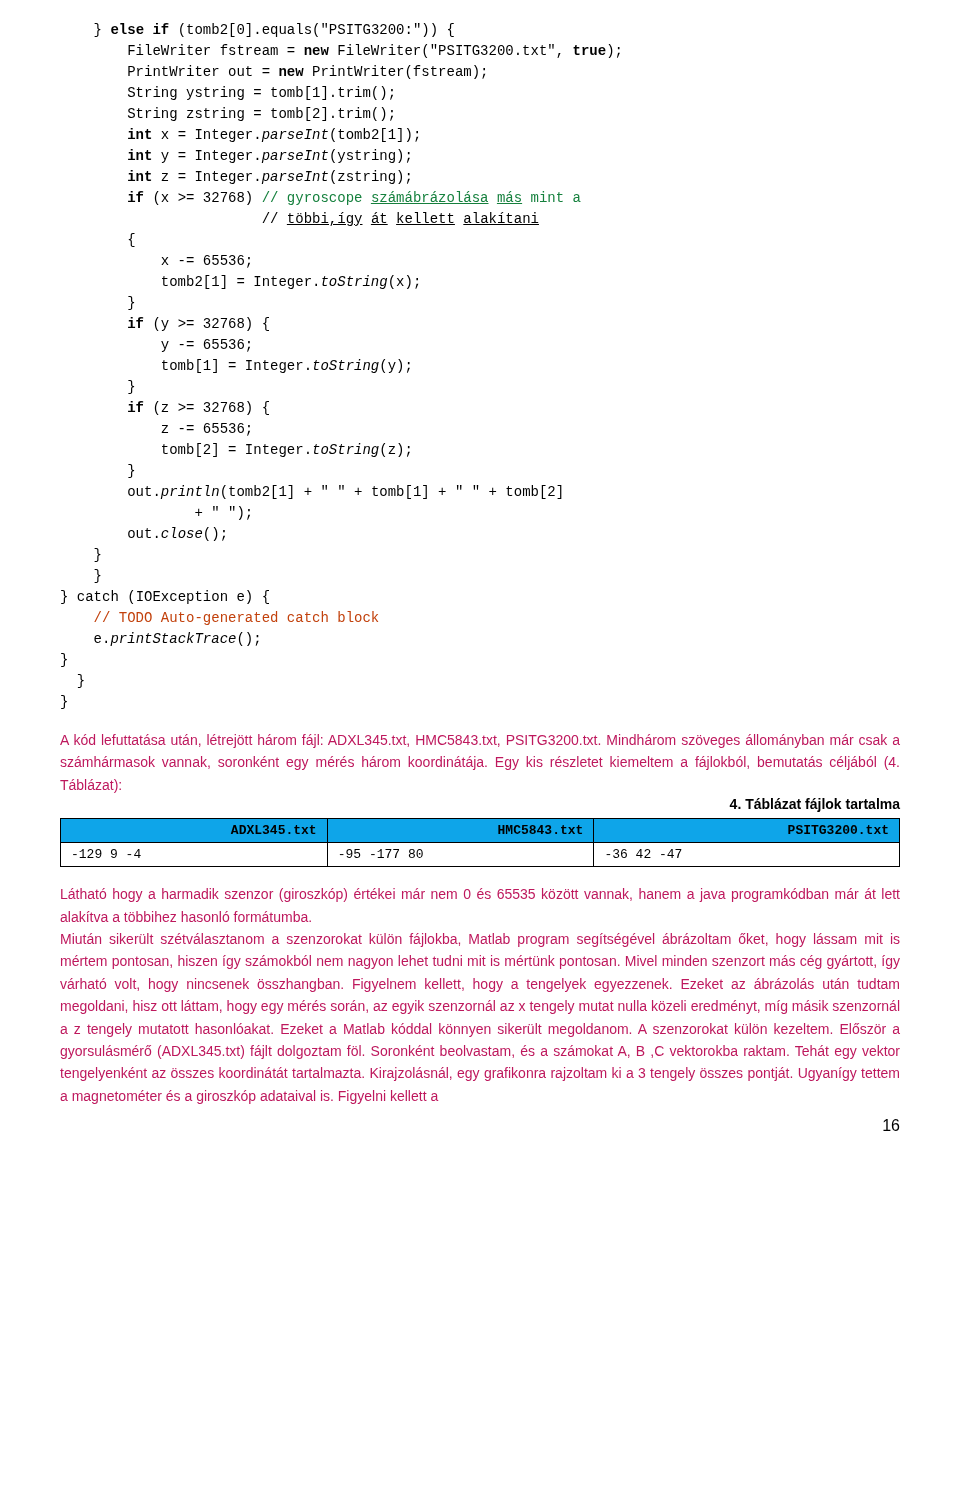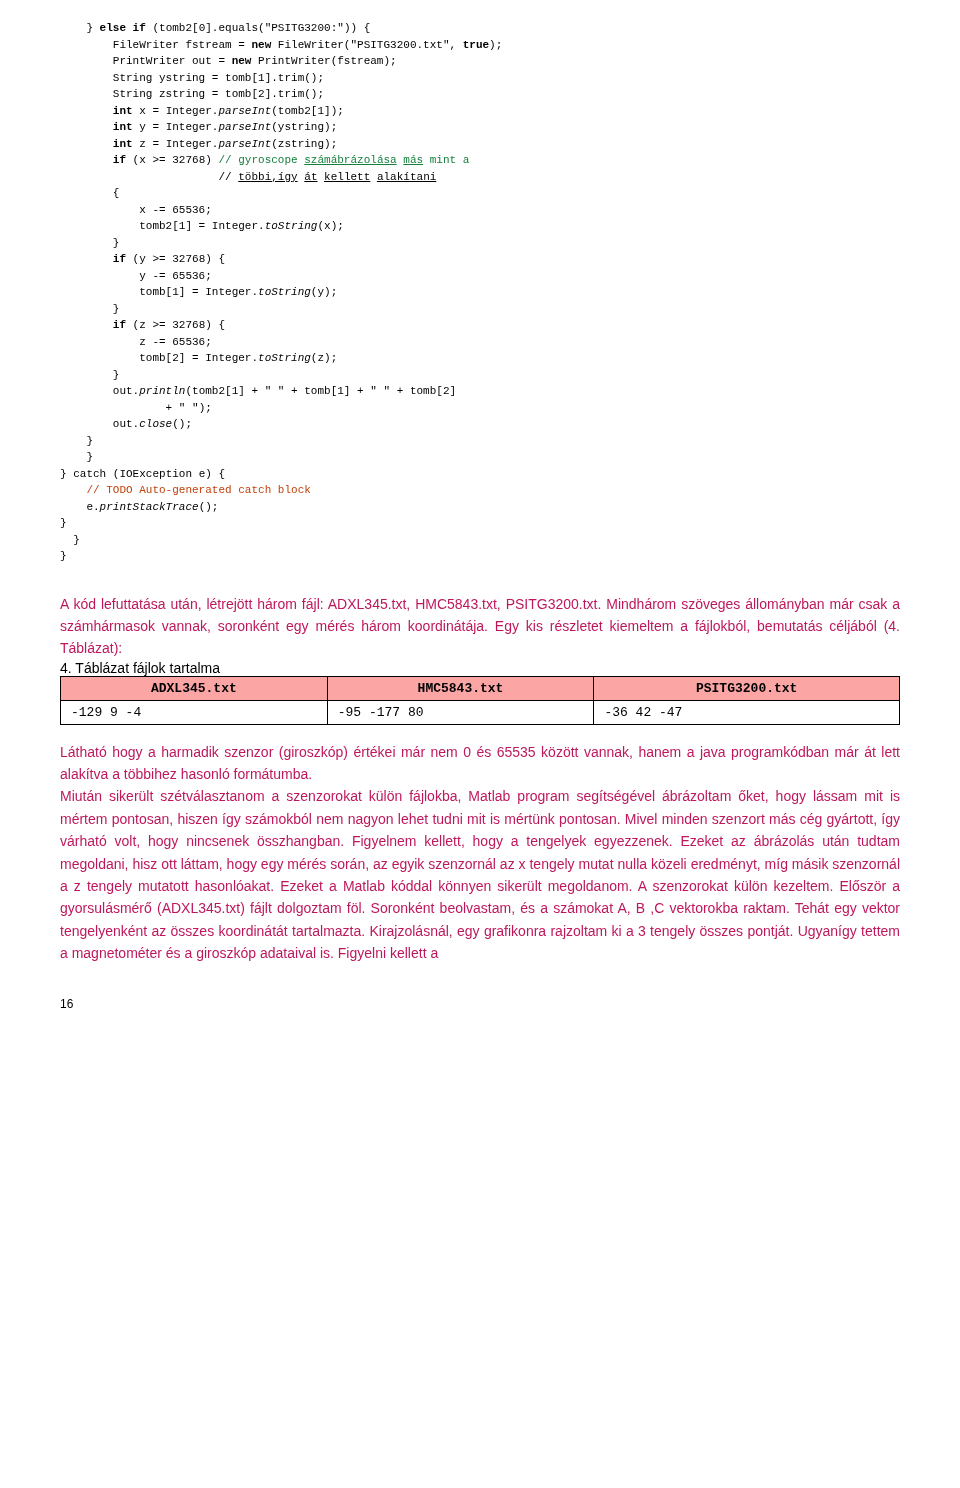--- a/index.html
+++ b/index.html
@@ -14,10 +14,10 @@
     }
     .code-block {
       font-family: 'Courier New', Courier, monospace;
-      font-size: 11px;
+      font-size: 14px;
       line-height: 1.5;
       white-space: pre;
-      margin-bottom: 28px;
+      margin-bottom: 16px;
       color: #000;
     }
     .prose {

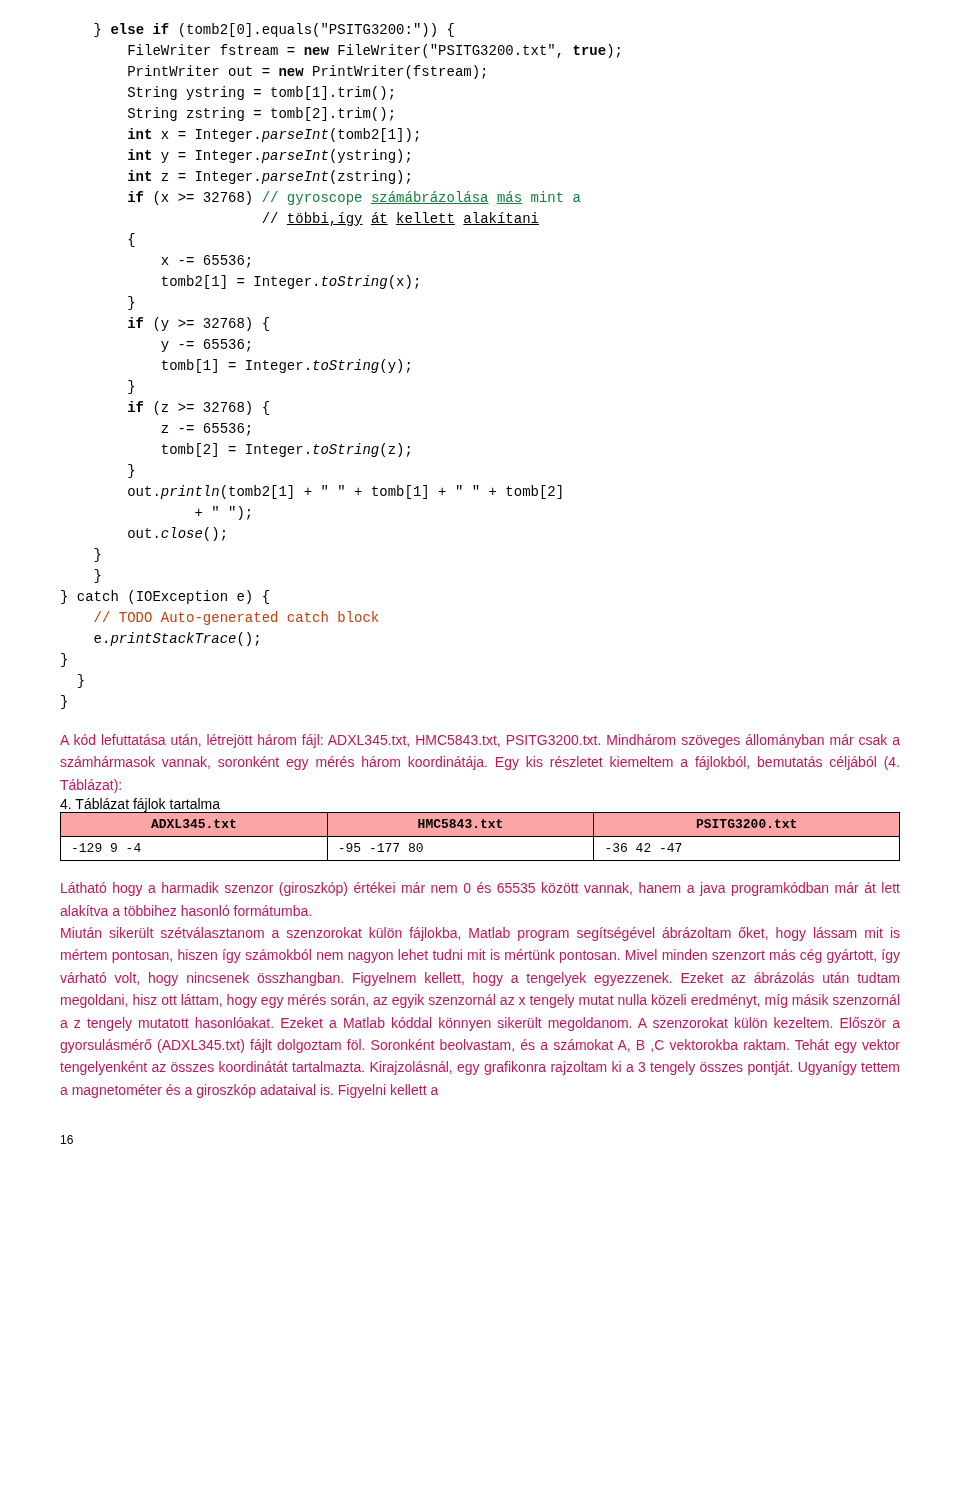--- a/index.html
+++ b/index.html
@@ -54,7 +54,9 @@
     }
     .section-title {
       font-size: 14px;
-      font-weight: normal;
+      font-weight: bold;
+      margin-bottom: 6px;
+      text-align: right;
     }
   </style>
 </head>

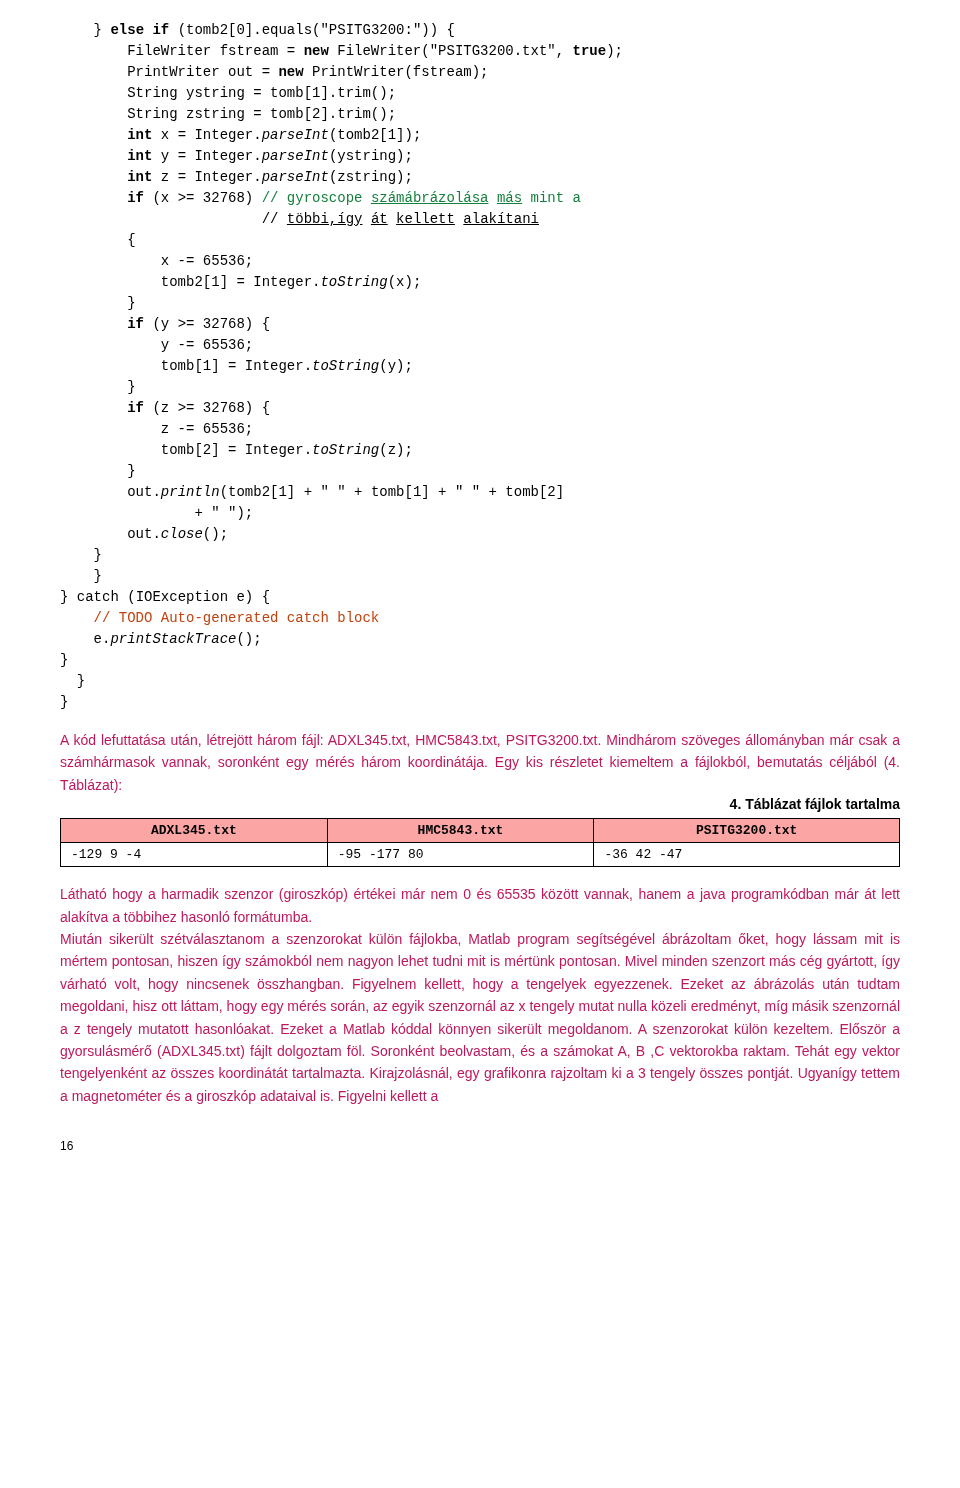--- a/index.html
+++ b/index.html
@@ -37,9 +37,9 @@
     table.data-table th {
       border: 1px solid #000;
       padding: 4px 10px;
-      text-align: center;
+      text-align: right;
       font-weight: bold;
-      background: #fca5a5;
+      background: #0ea5e9;
     }
     table.data-table td {
       border: 1px solid #000;

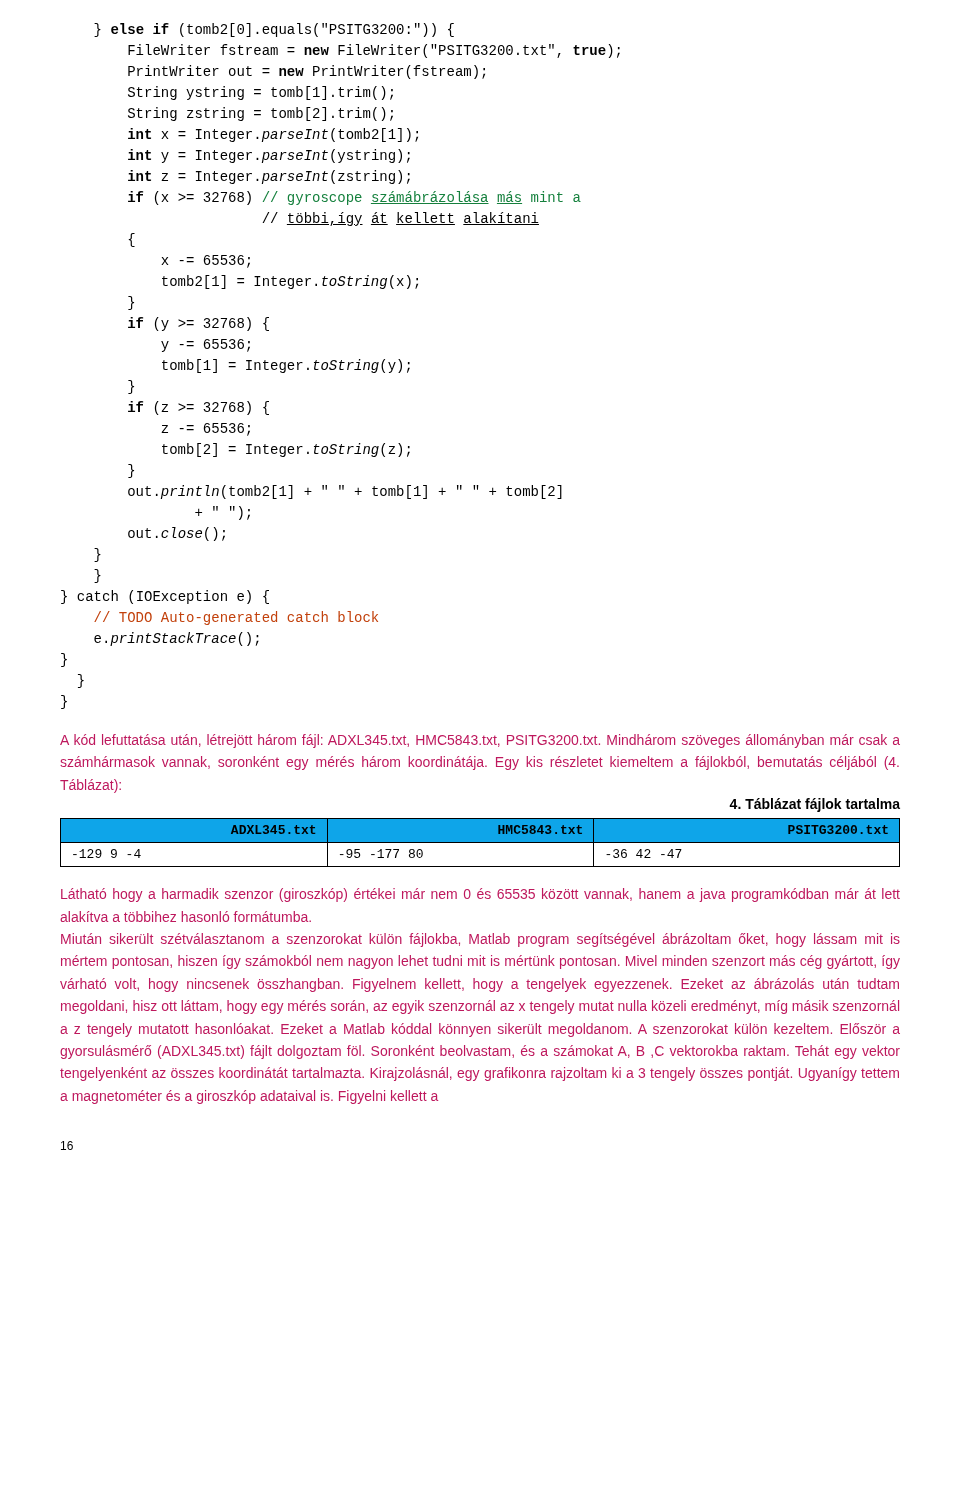--- a/index.html
+++ b/index.html
@@ -48,9 +48,9 @@
       vertical-align: top;
     }
     .page-number {
-      text-align: left;
-      font-size: 12px;
-      margin-top: 32px;
+      text-align: right;
+      font-size: 16px;
+      margin-top: 10px;
     }
     .section-title {
       font-size: 14px;

